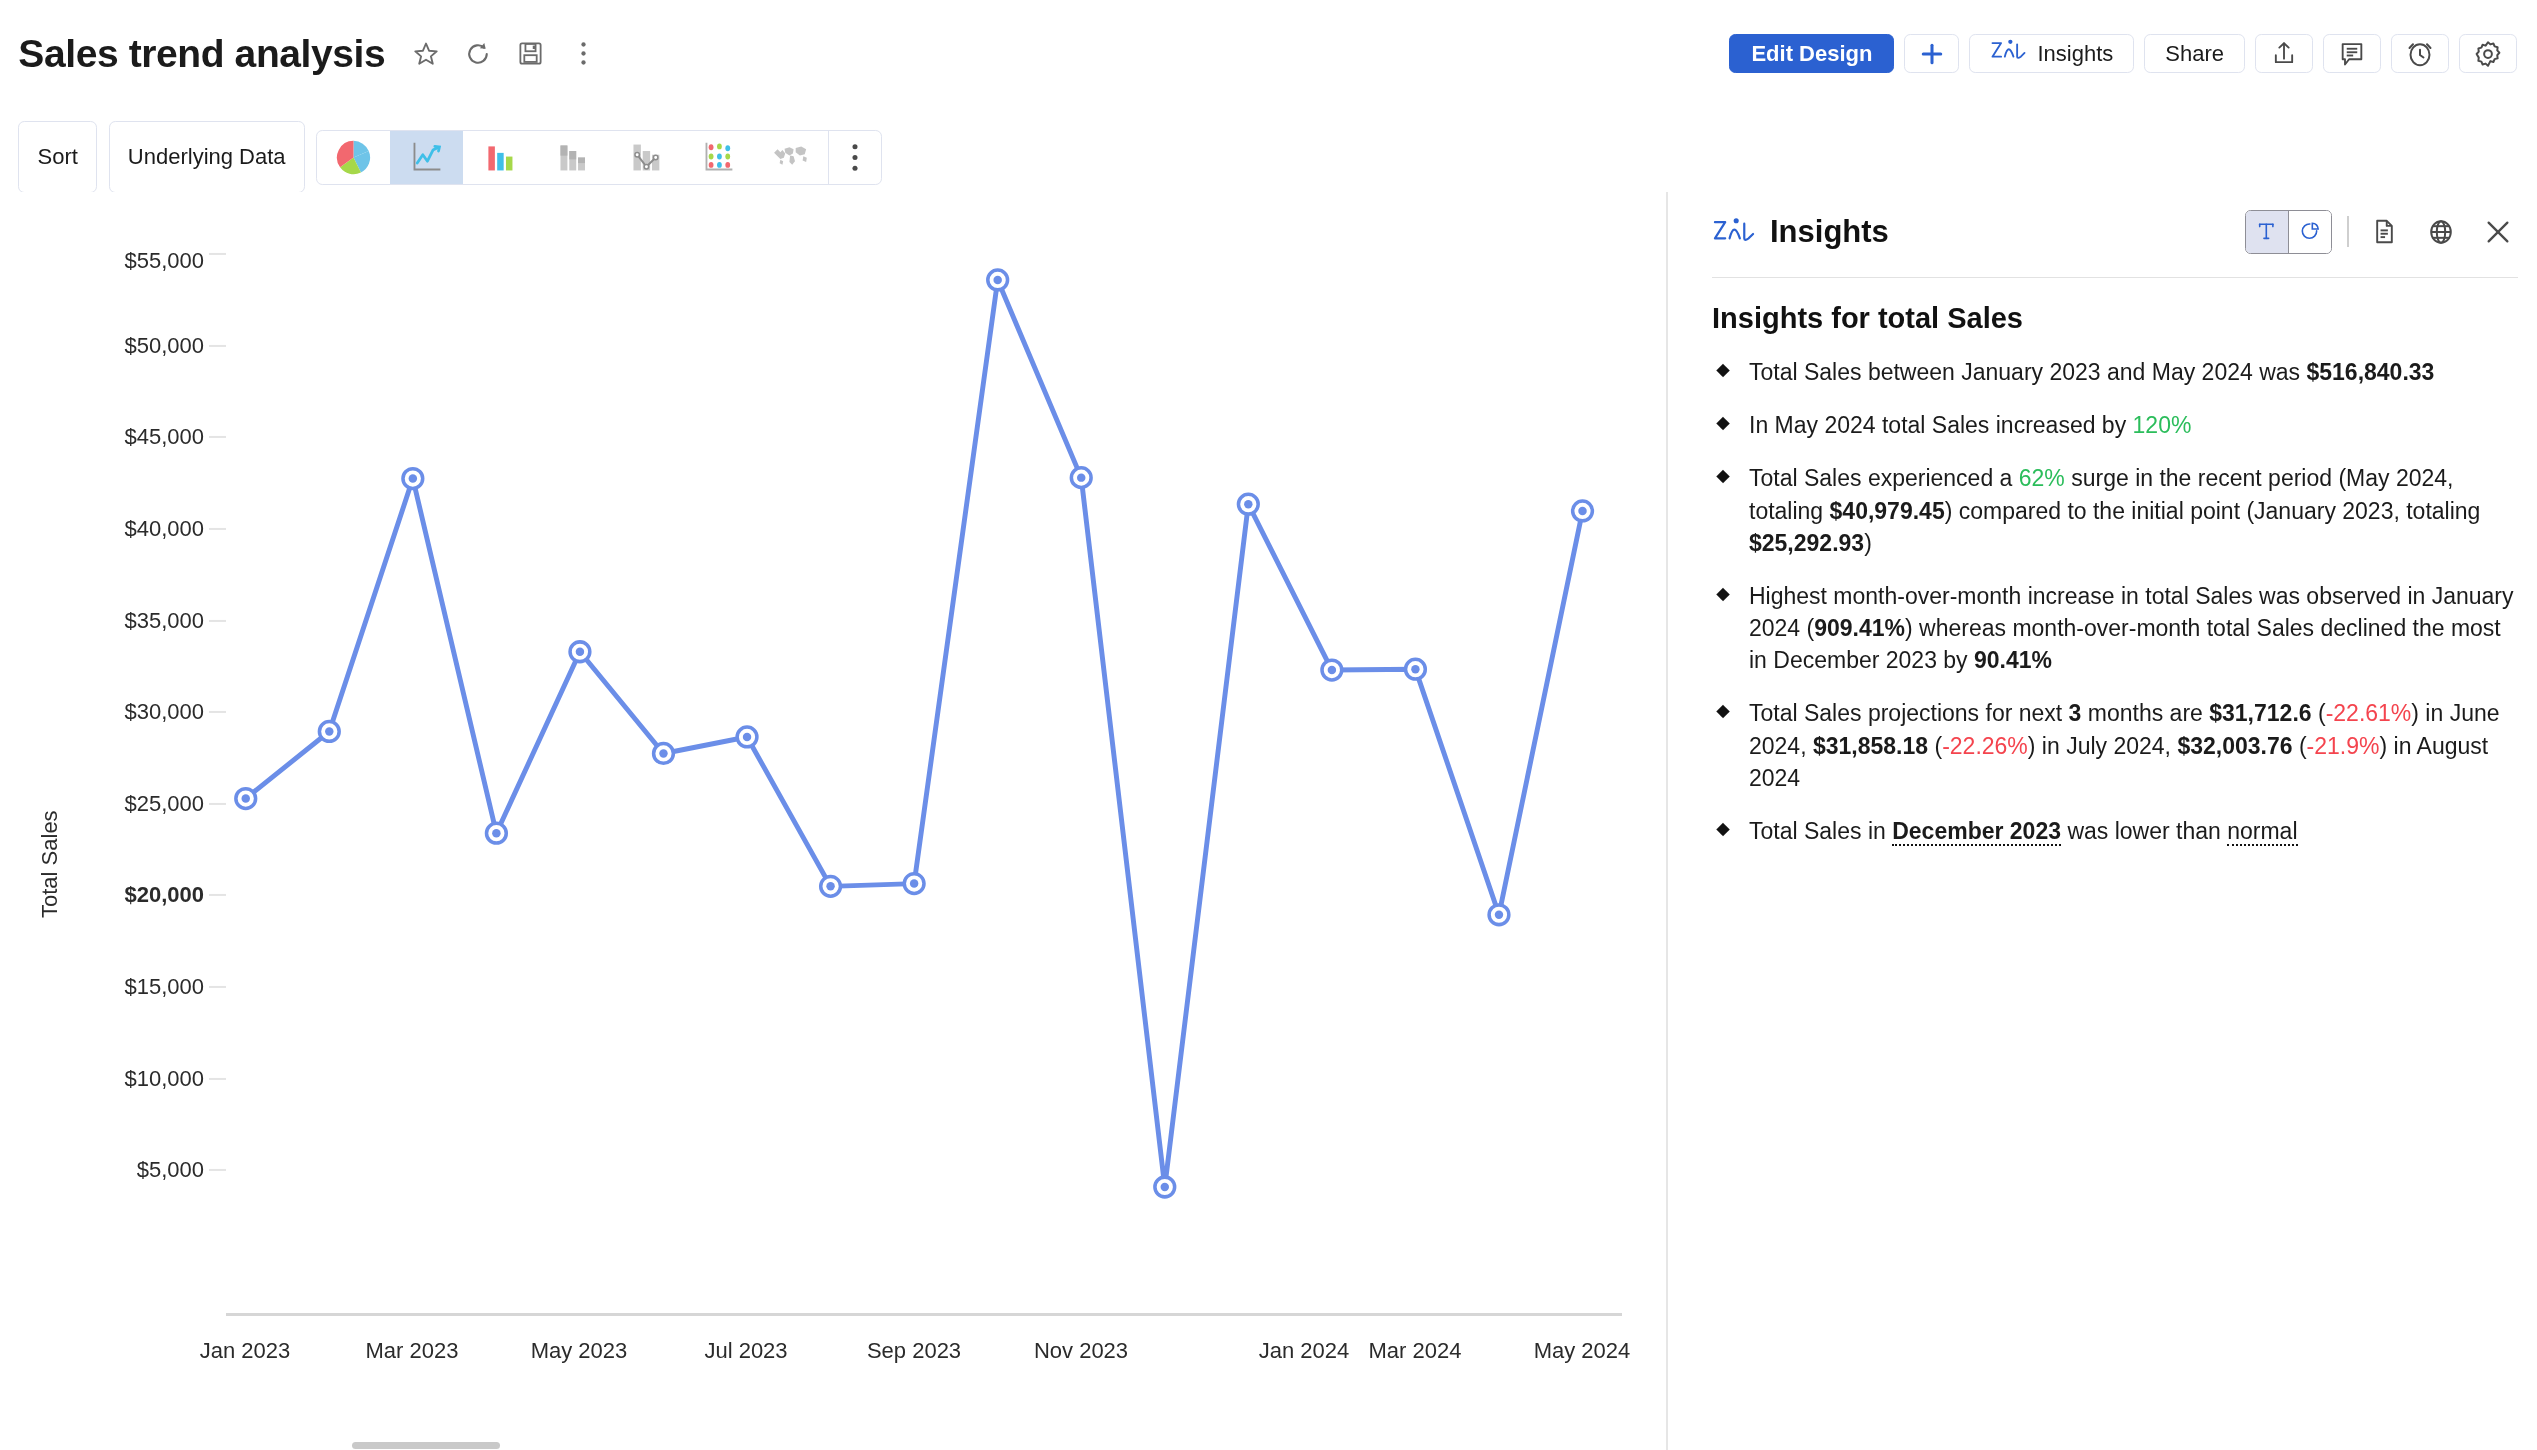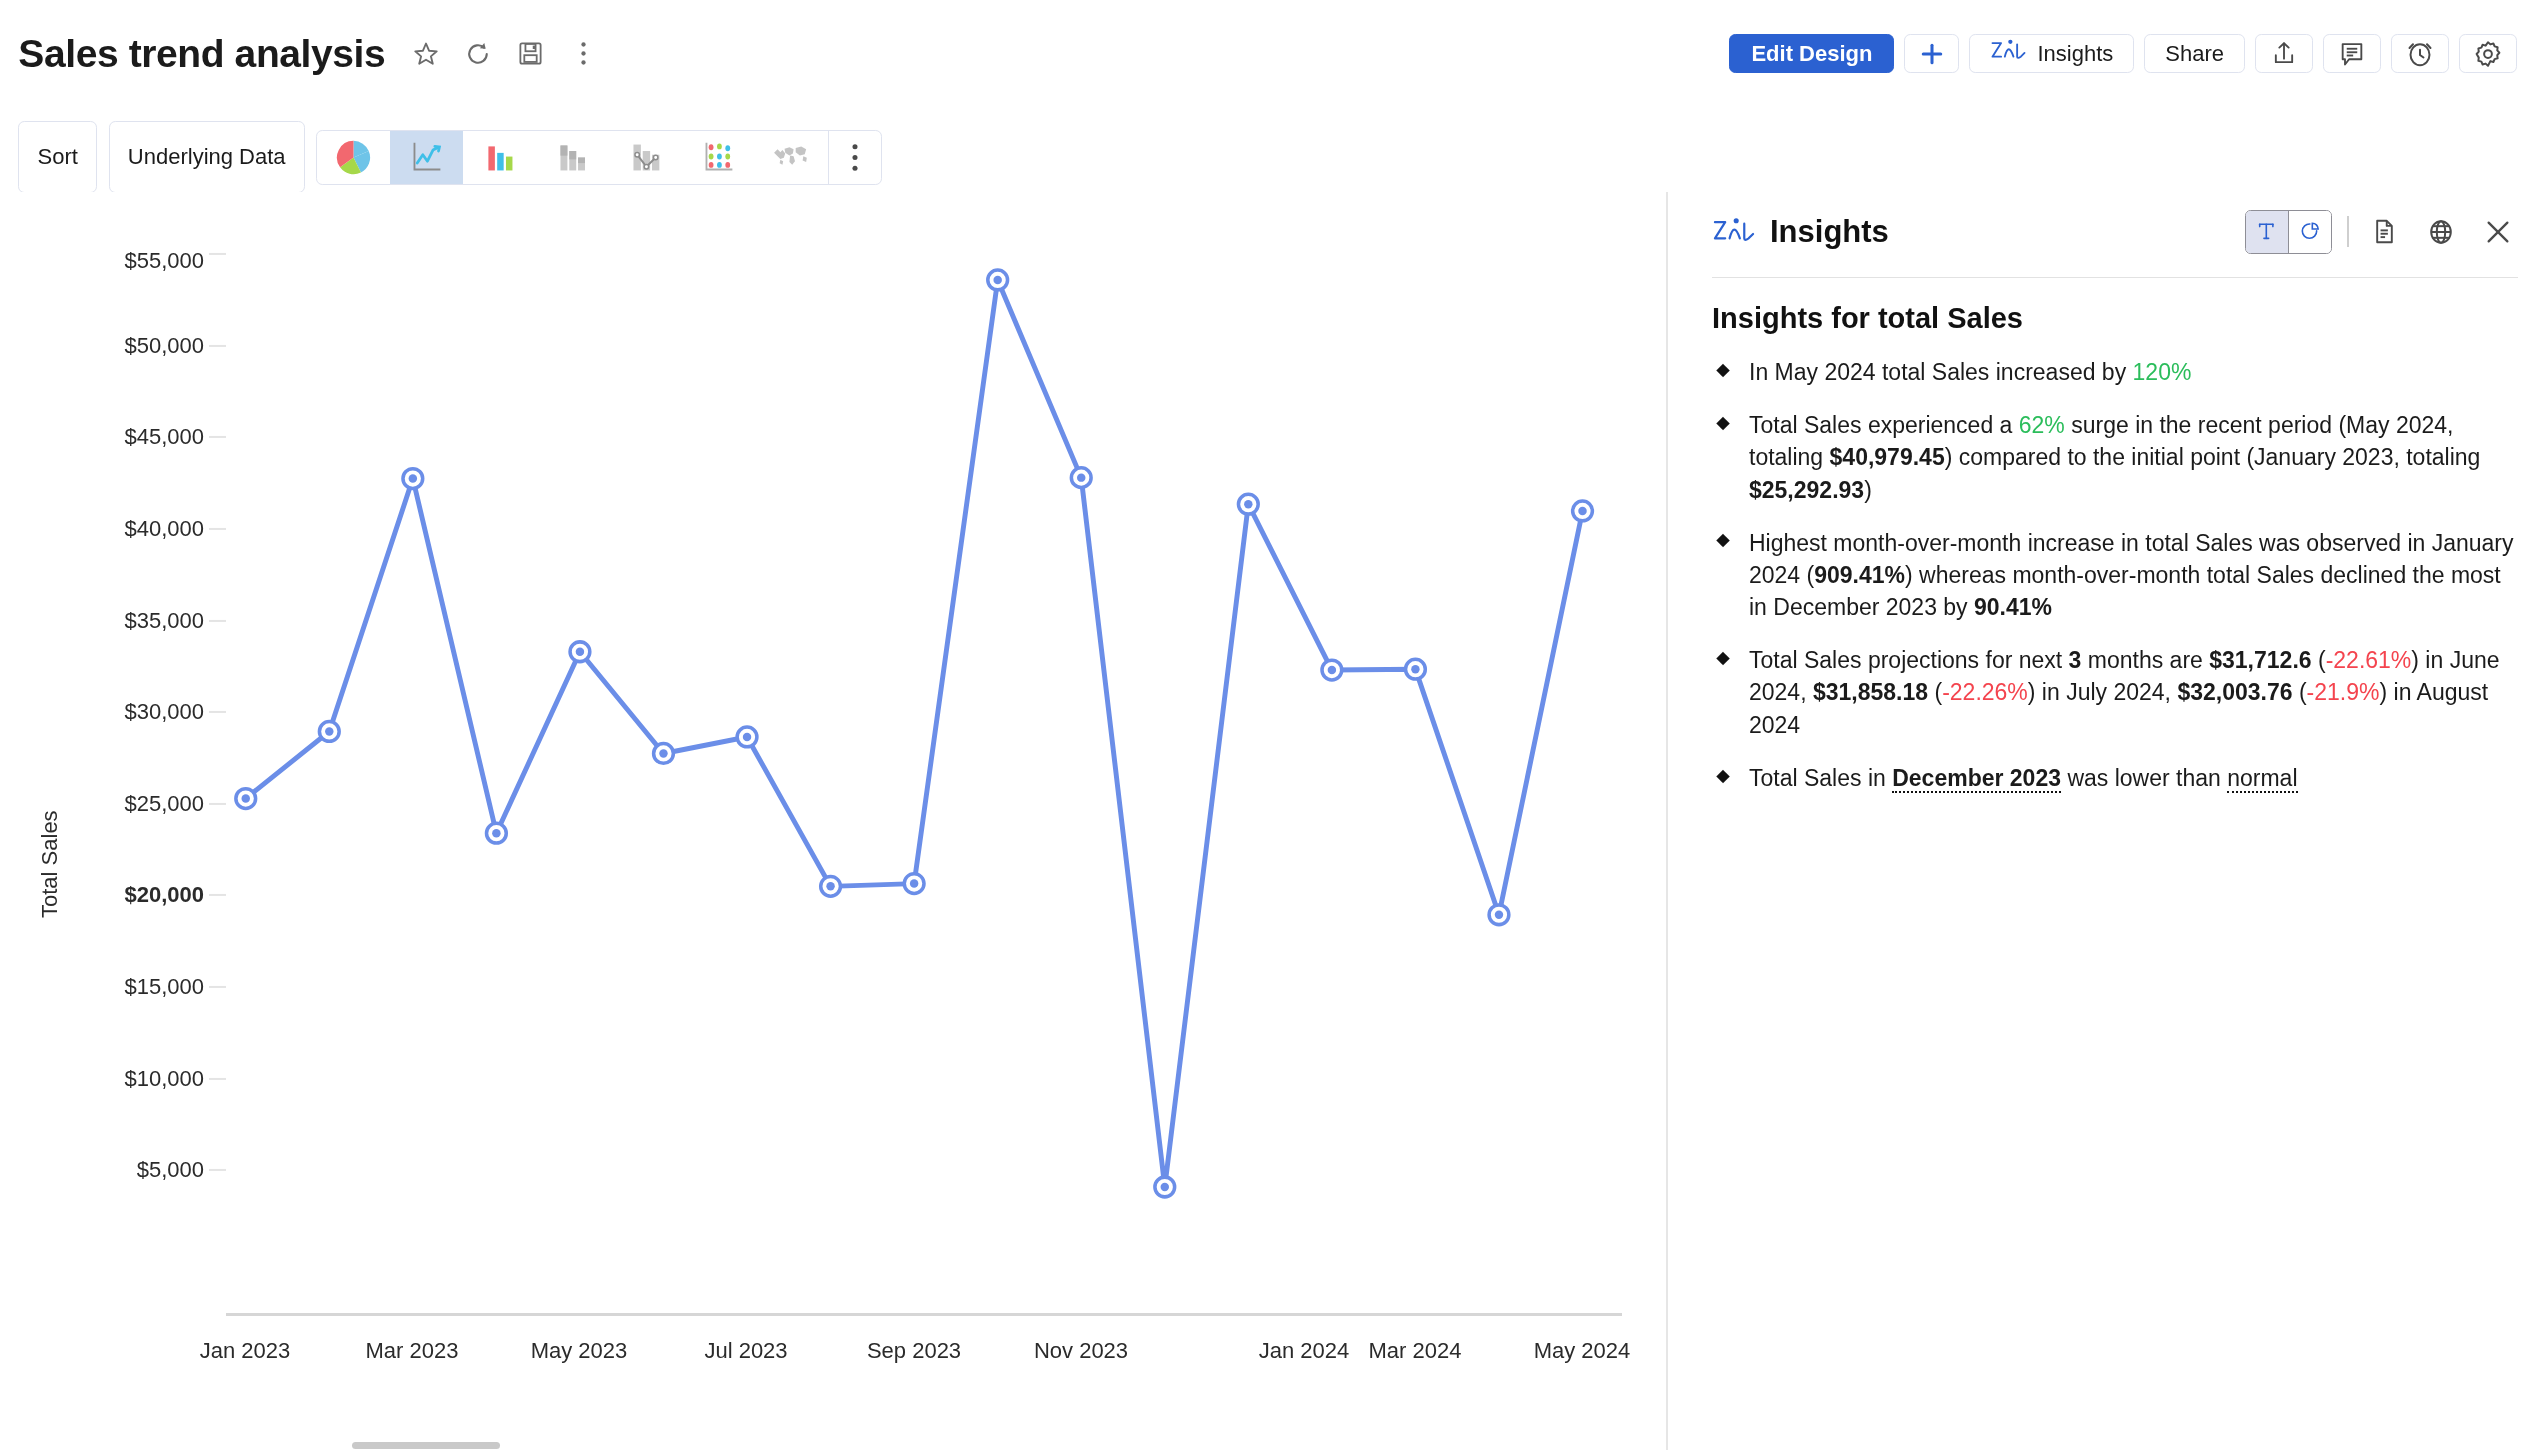--- a/index.html
+++ b/index.html
@@ -457,6 +457,7 @@
   <div id="ins-rule"></div>
   <div id="ins-subtitle">Insights for total Sales</div>
   <ul id="bullets">
+      <li><span>Total Sales between January 2023 and May 2024 was </span><span class="b">$516,840.33</span></li>
       <li><span>In May 2024 total Sales increased by </span><span class="g">120%</span></li>
       <li><span>Total Sales experienced a </span><span class="g">62%</span><span> surge in the recent period (May 2024, totaling </span><span class="b">$40,979.45</span><span>) compared to the initial point (January 2023, totaling </span><span class="b">$25,292.93</span><span>)</span></li>
       <li><span>Highest month-over-month increase in total Sales was observed in January 2024 (</span><span class="b">909.41%</span><span>) whereas month-over-month total Sales declined the most in December 2023 by </span><span class="b">90.41%</span></li>

